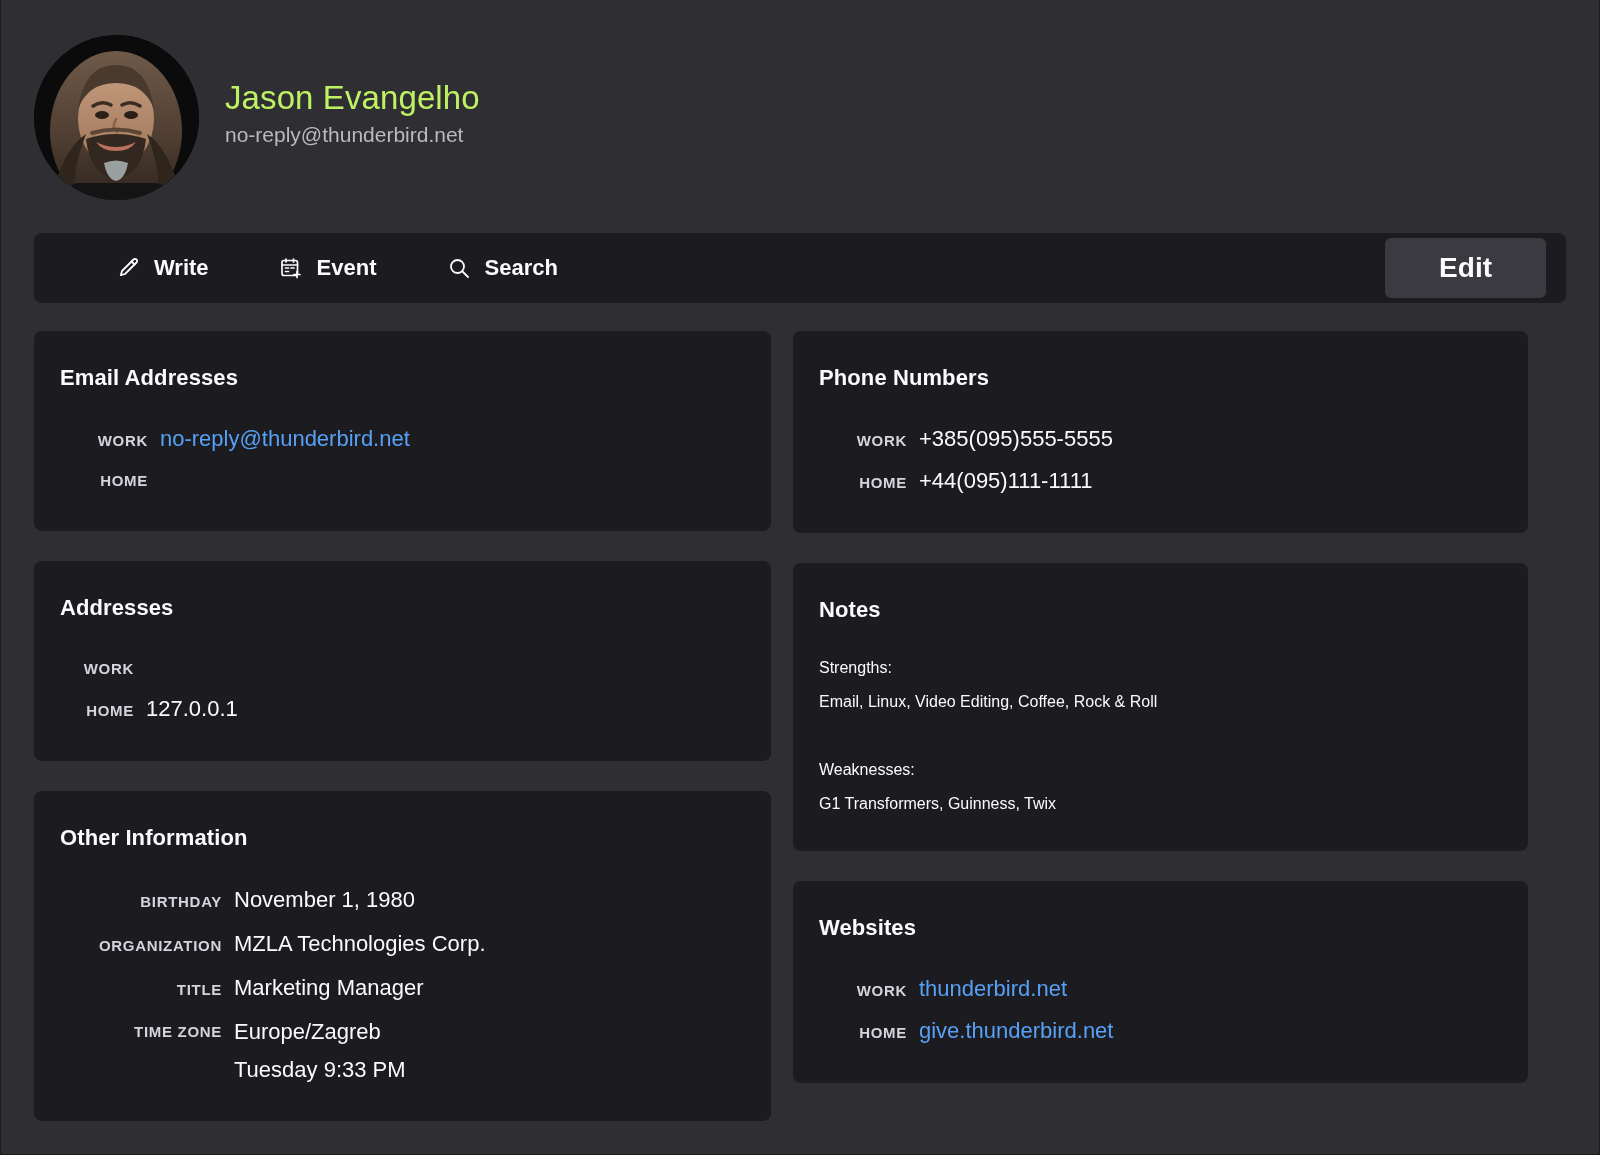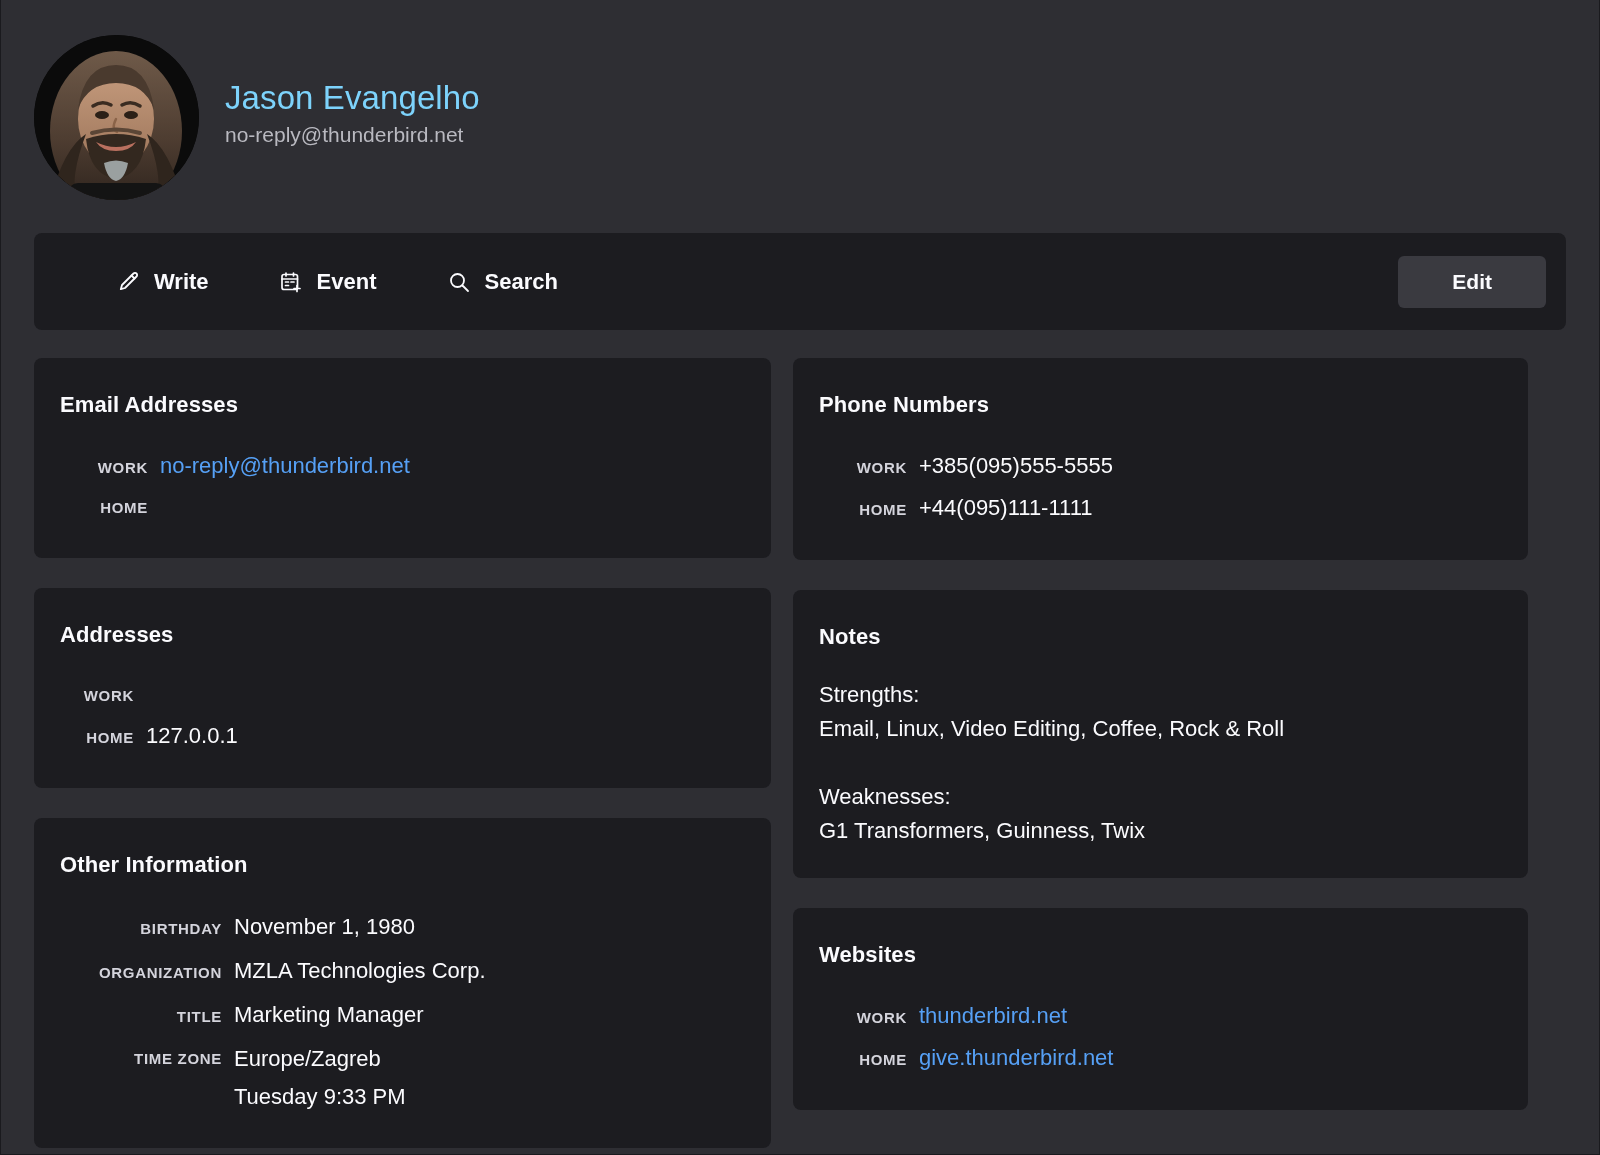--- a/index.html
+++ b/index.html
@@ -40,7 +40,7 @@
   .contact-name {
     font-size: 33px;
     font-weight: 400;
-    color: #7dd3fc;
+    color: #bef264;
     letter-spacing: 0.1px;
     line-height: 1.2;
   }

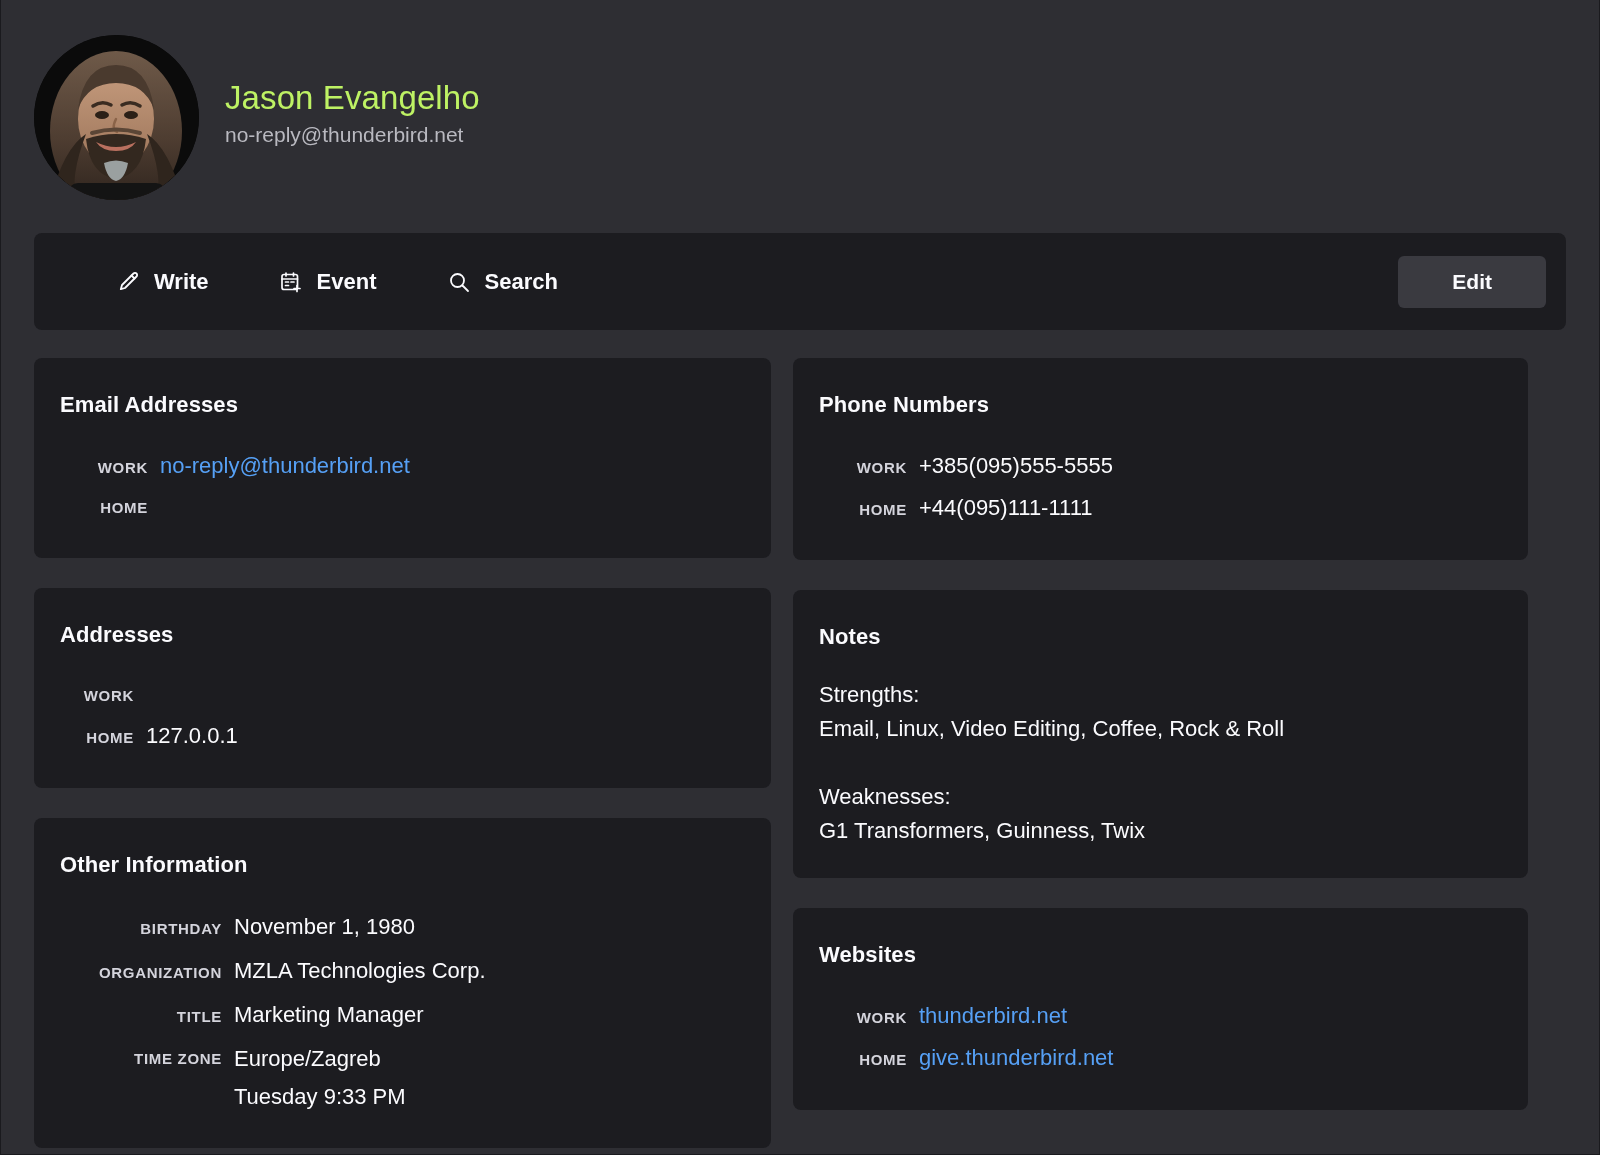--- a/index.html
+++ b/index.html
@@ -54,7 +54,7 @@
   
   .toolbar {
     margin: 33px 33px 0 33px;
-    height: 97px;
+    height: 70px;
     background: #1c1c20;
     border-radius: 8px;
     display: flex;

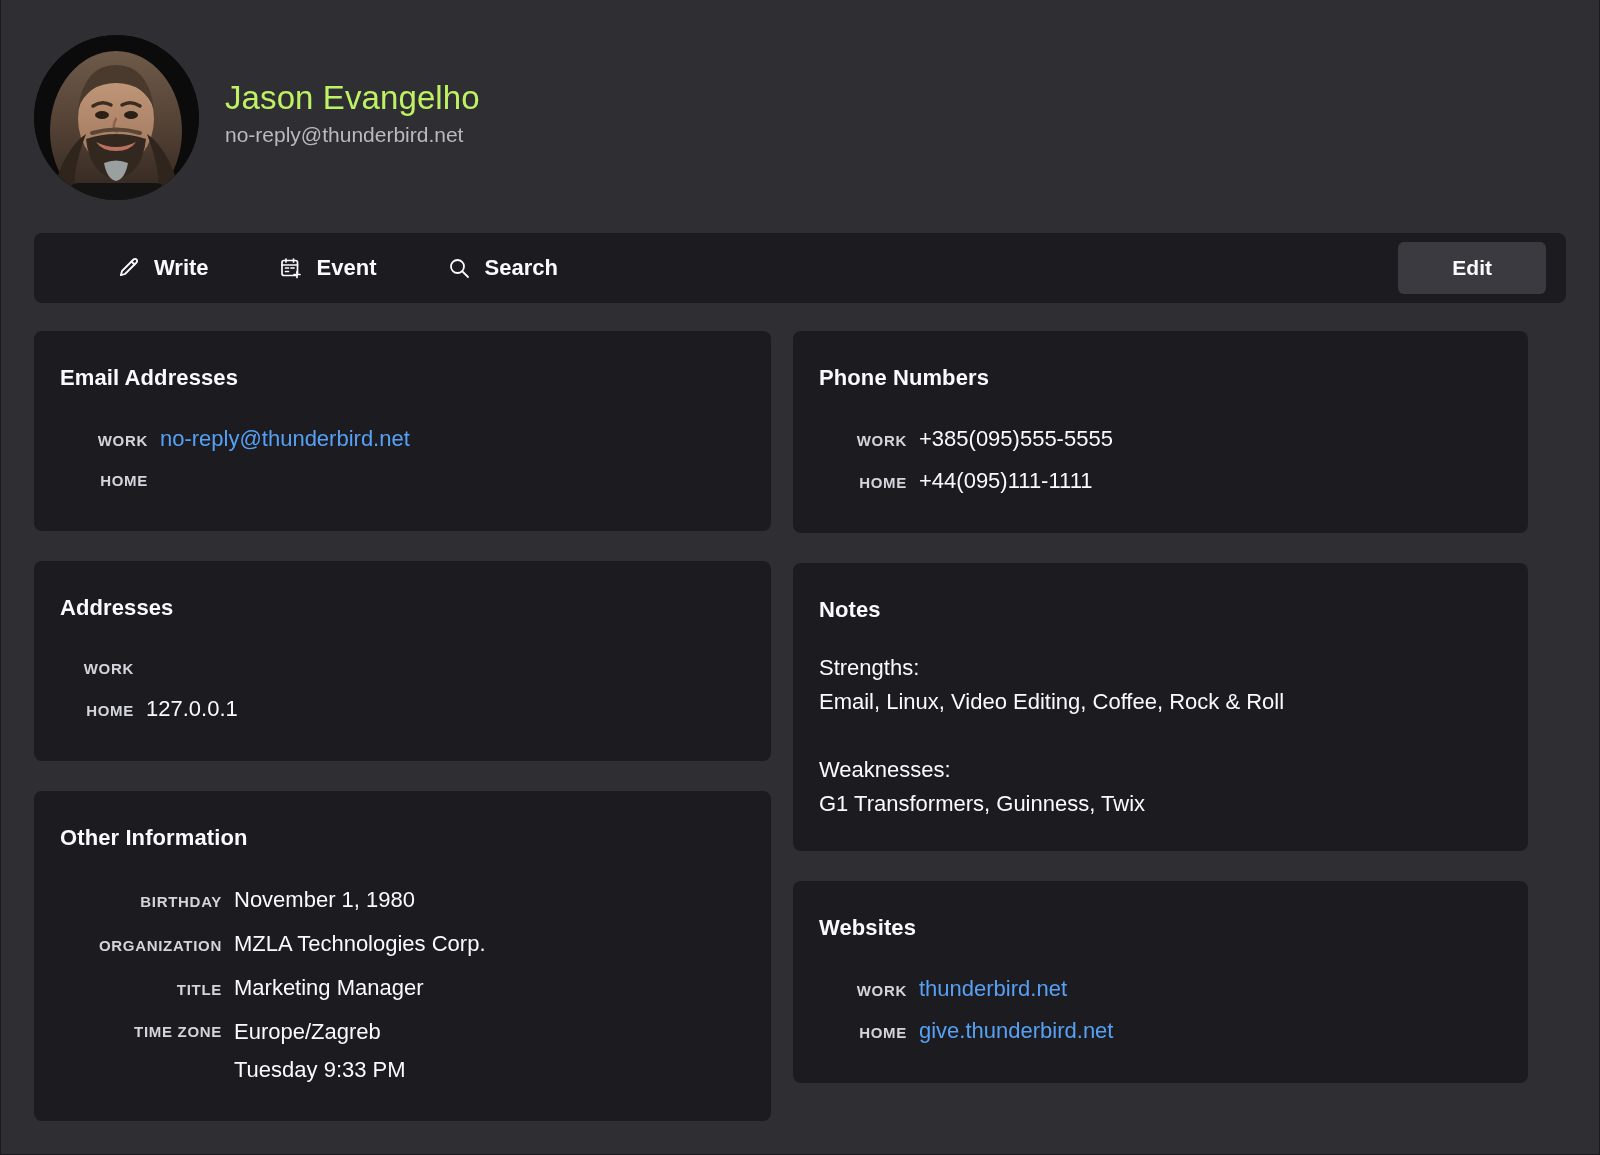--- a/index.html
+++ b/index.html
@@ -83,7 +83,7 @@
     color: #fbfbfe;
     border: none;
     font-family: inherit;
-    font-size: 21px;
+    font-size: 28px;
     font-weight: 700;
     border-radius: 6px;
     padding: 14px 54px;

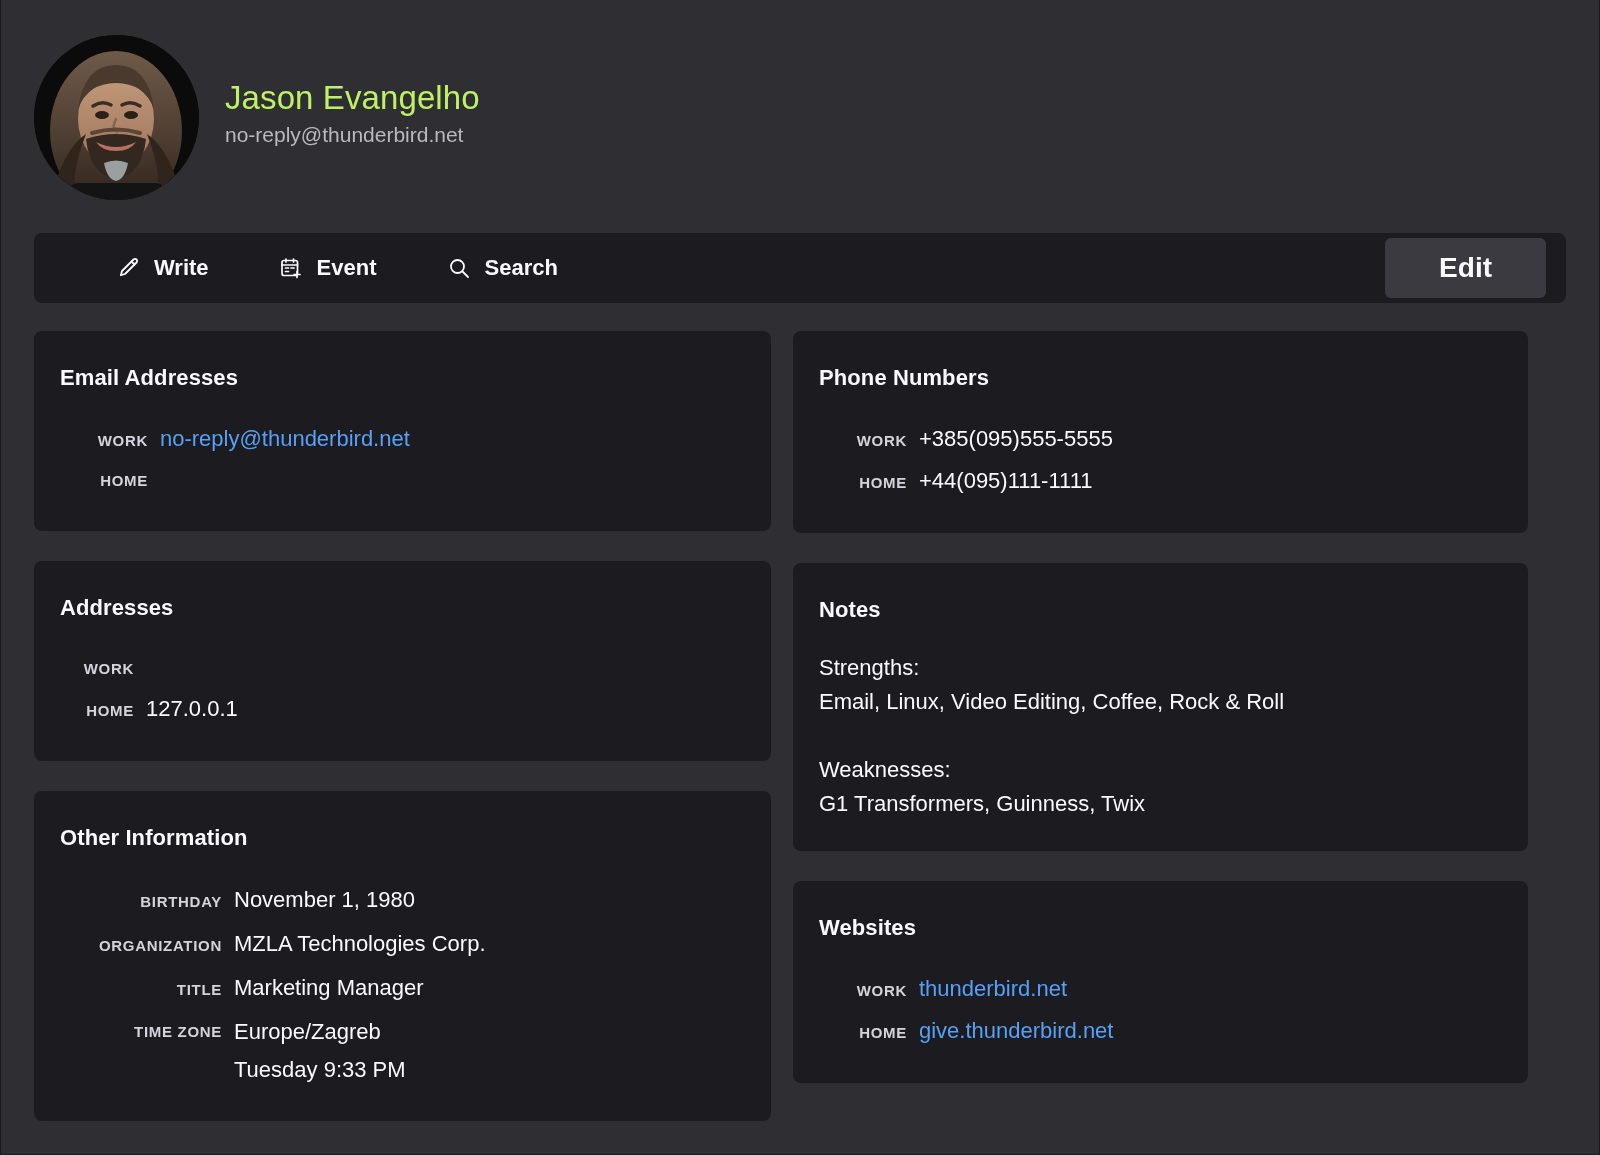--- a/index.html
+++ b/index.html
@@ -146,7 +146,7 @@
 
   
   .notes-body {
-    font-size: 22px;
+    font-size: 16px;
     color: #fbfbfe;
     line-height: 34px;
     white-space: pre-line;

